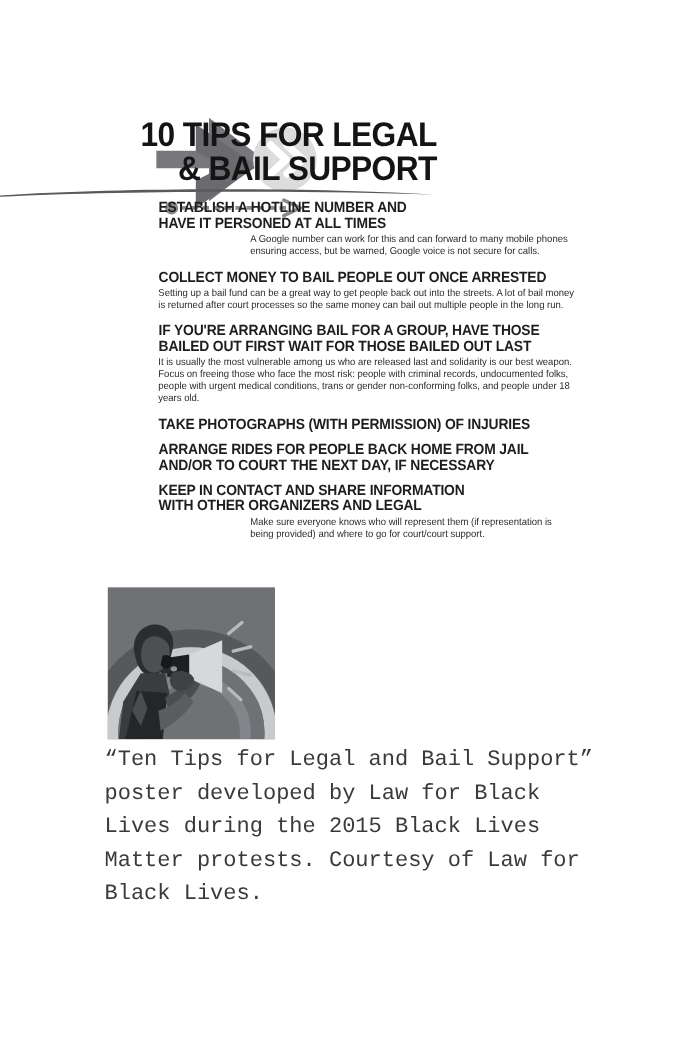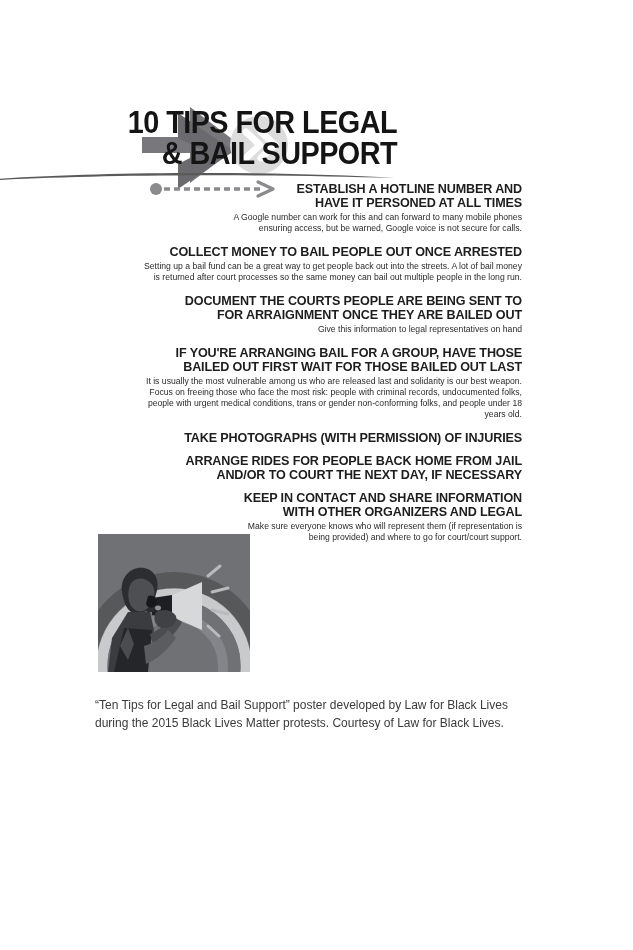--- a/index.html
+++ b/index.html
@@ -65,7 +65,6 @@
     left: 120px;
     top: 182px;
     width: 402px;
-    text-align: right;
   }
   .tip { margin-bottom: 11px; }
   .tip-heading {

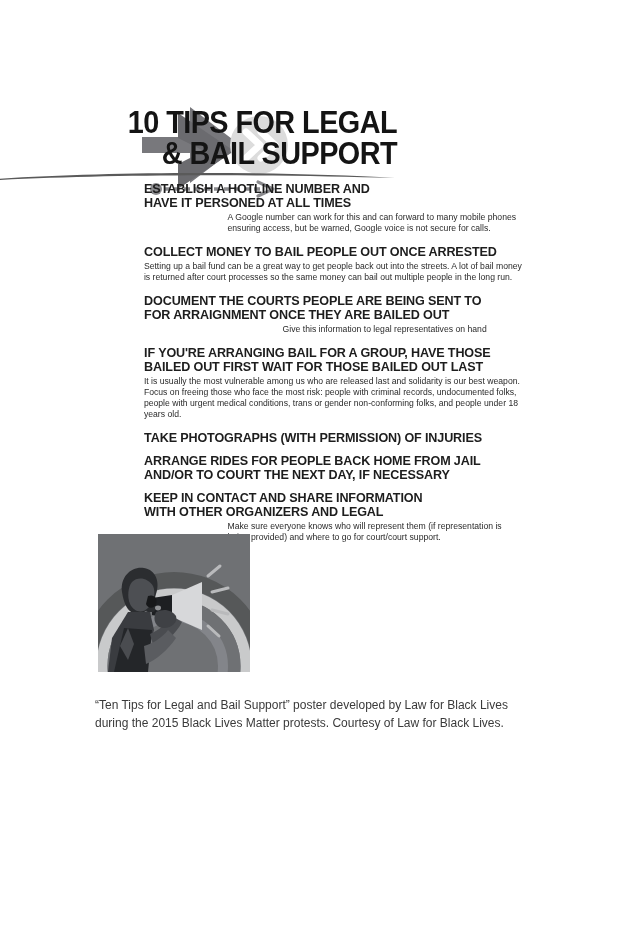--- a/index.html
+++ b/index.html
@@ -173,13 +173,6 @@
     </div>
 
 
-    <div class="tip">
-      <div class="tip-heading">
-        <div>DOCUMENT THE COURTS PEOPLE ARE BEING SENT TO</div>
-        <div>FOR ARRAIGNMENT ONCE THEY ARE BAILED OUT</div>
-      </div>
-      <div class="tip-body w-xnarrow">Give this information to legal representatives on hand</div>
-    </div>
 
     <div class="tip">
       <div class="tip-heading">

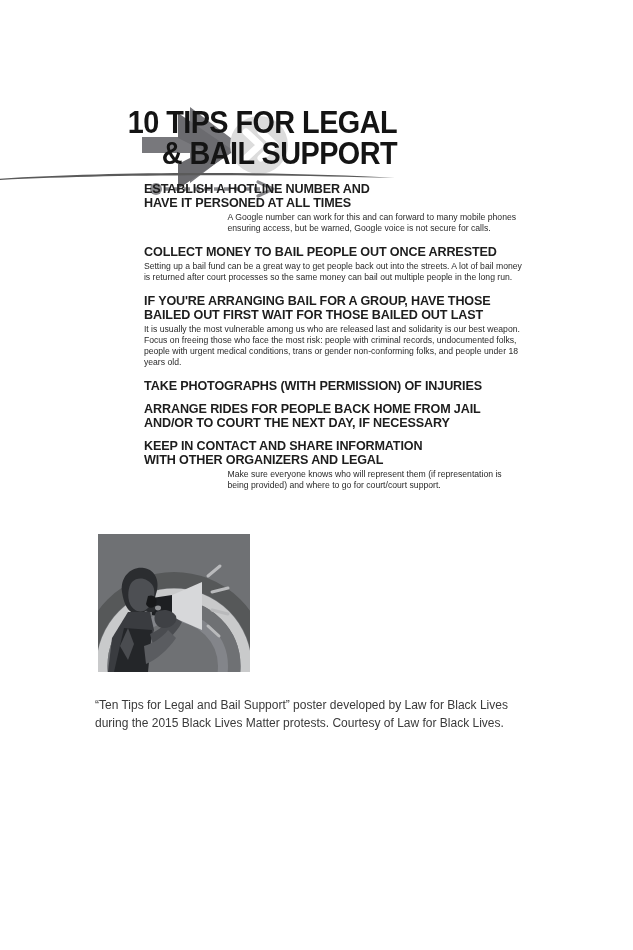--- a/index.html
+++ b/index.html
@@ -110,10 +110,10 @@
   #caption {
     position: absolute;
     left: 95px;
-    top: 696px;
+    top: 676px;
     width: 445px;
-    font-family: Liberation Sans, sans-serif;
-    font-size: 12px;
+    font-family: Liberation Mono, monospace;
+    font-size: 20px;
     line-height: 1.53;
     color: #3a3a3a;
   }

